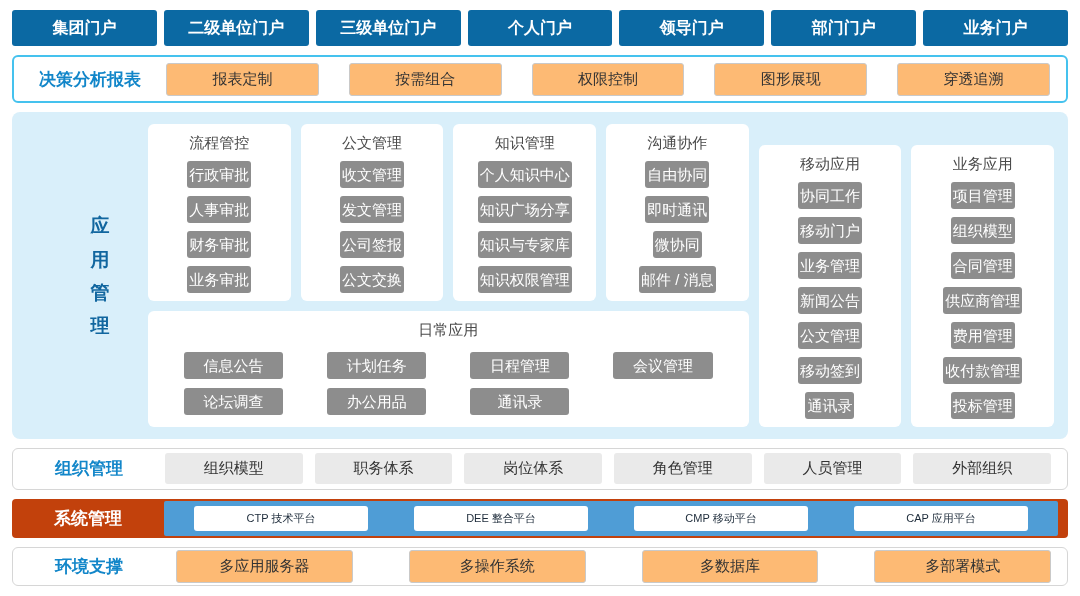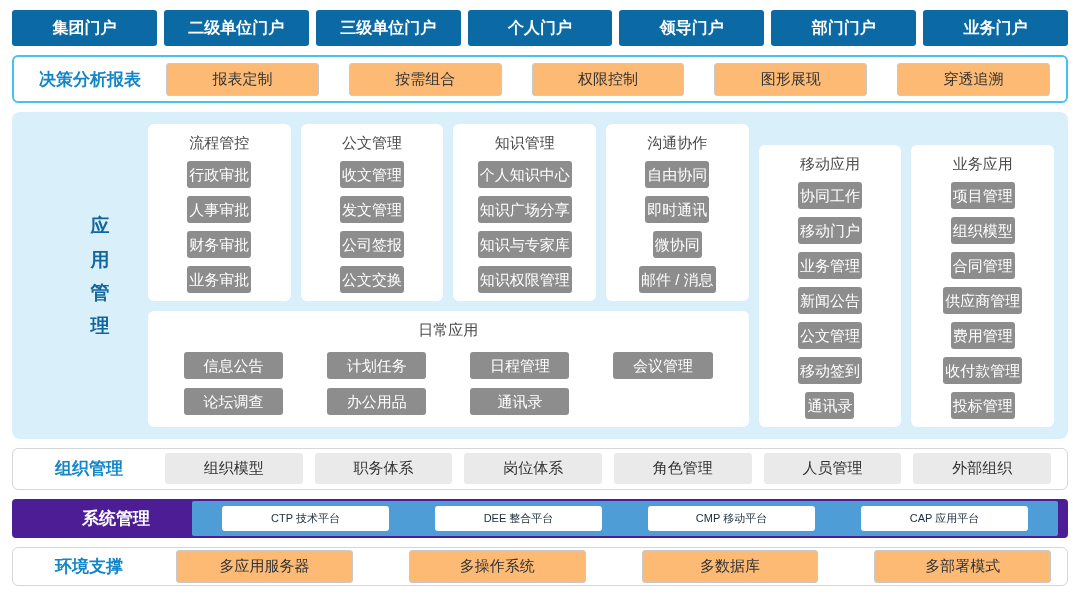--- a/index.html
+++ b/index.html
@@ -84,8 +84,8 @@
 
   
   .system-row {
-    height:44px; display:flex; align-items:center; background:#4c1d95;
-    border-radius:4px; box-sizing:border-box; padding-right:10px;padding-left:28px;
+    height:44px; display:flex; align-items:center; background:#c2410c;
+    border-radius:4px; box-sizing:border-box; padding-right:10px;
   }
   .system-row .row-label { color:#ffffff; }
   .system-items {

